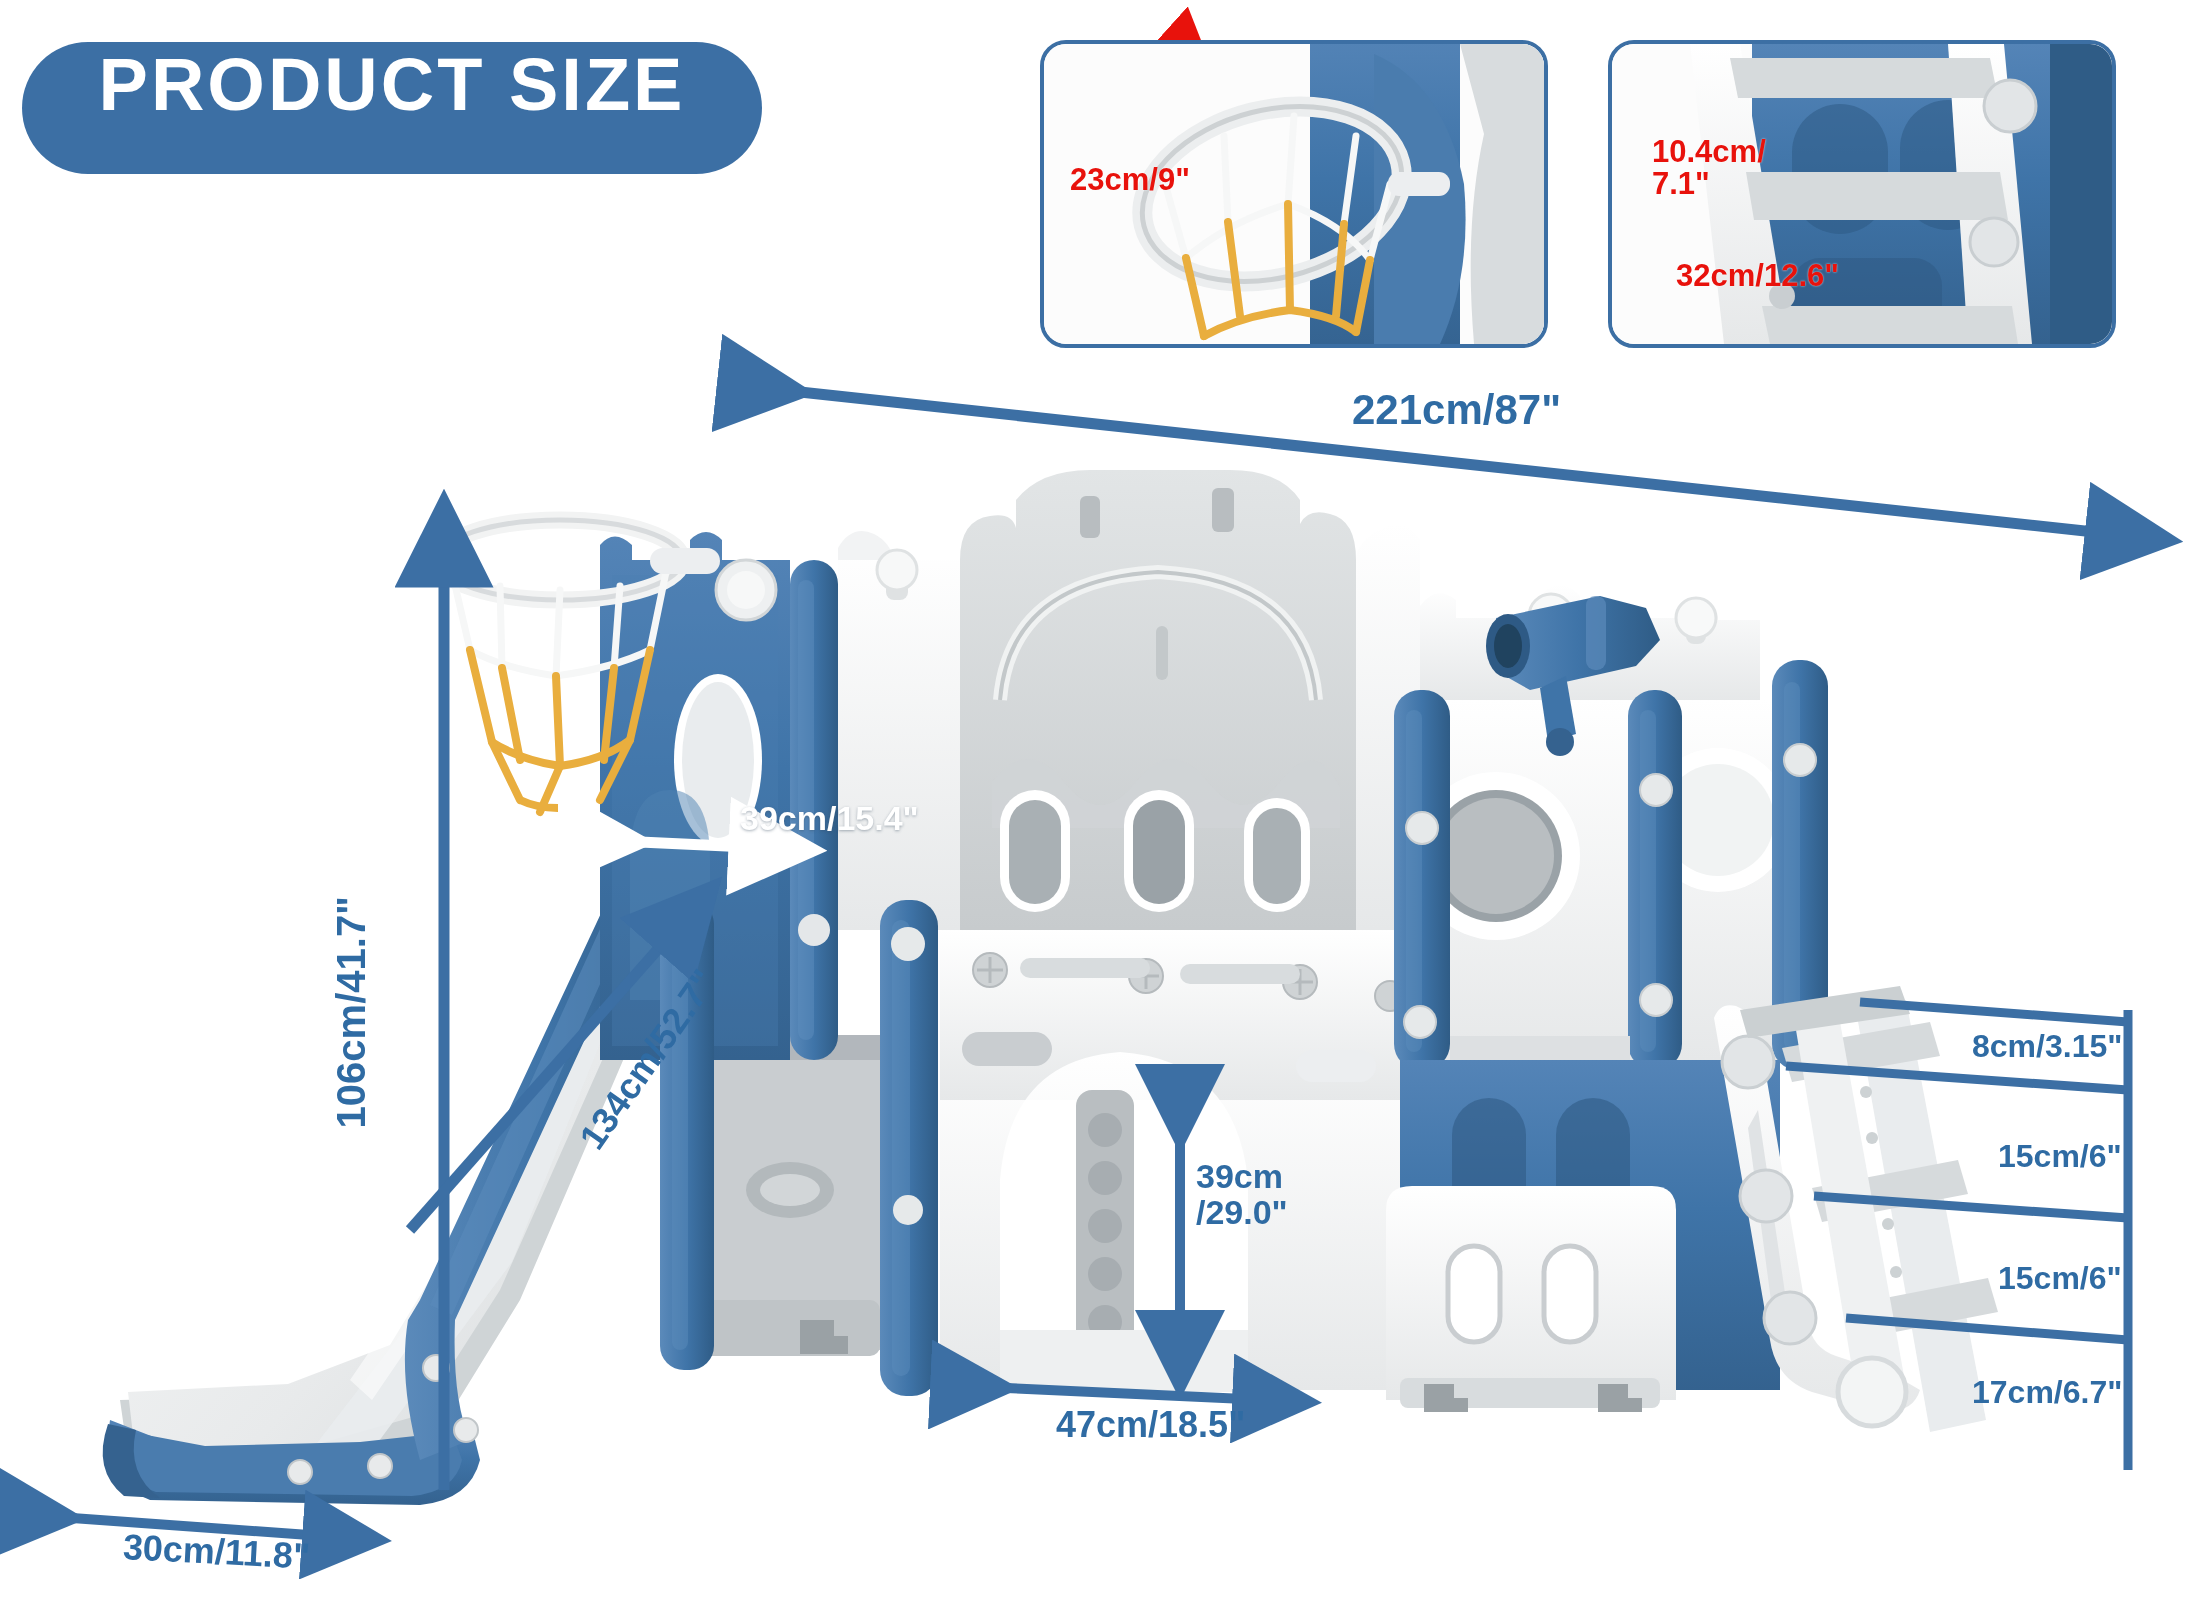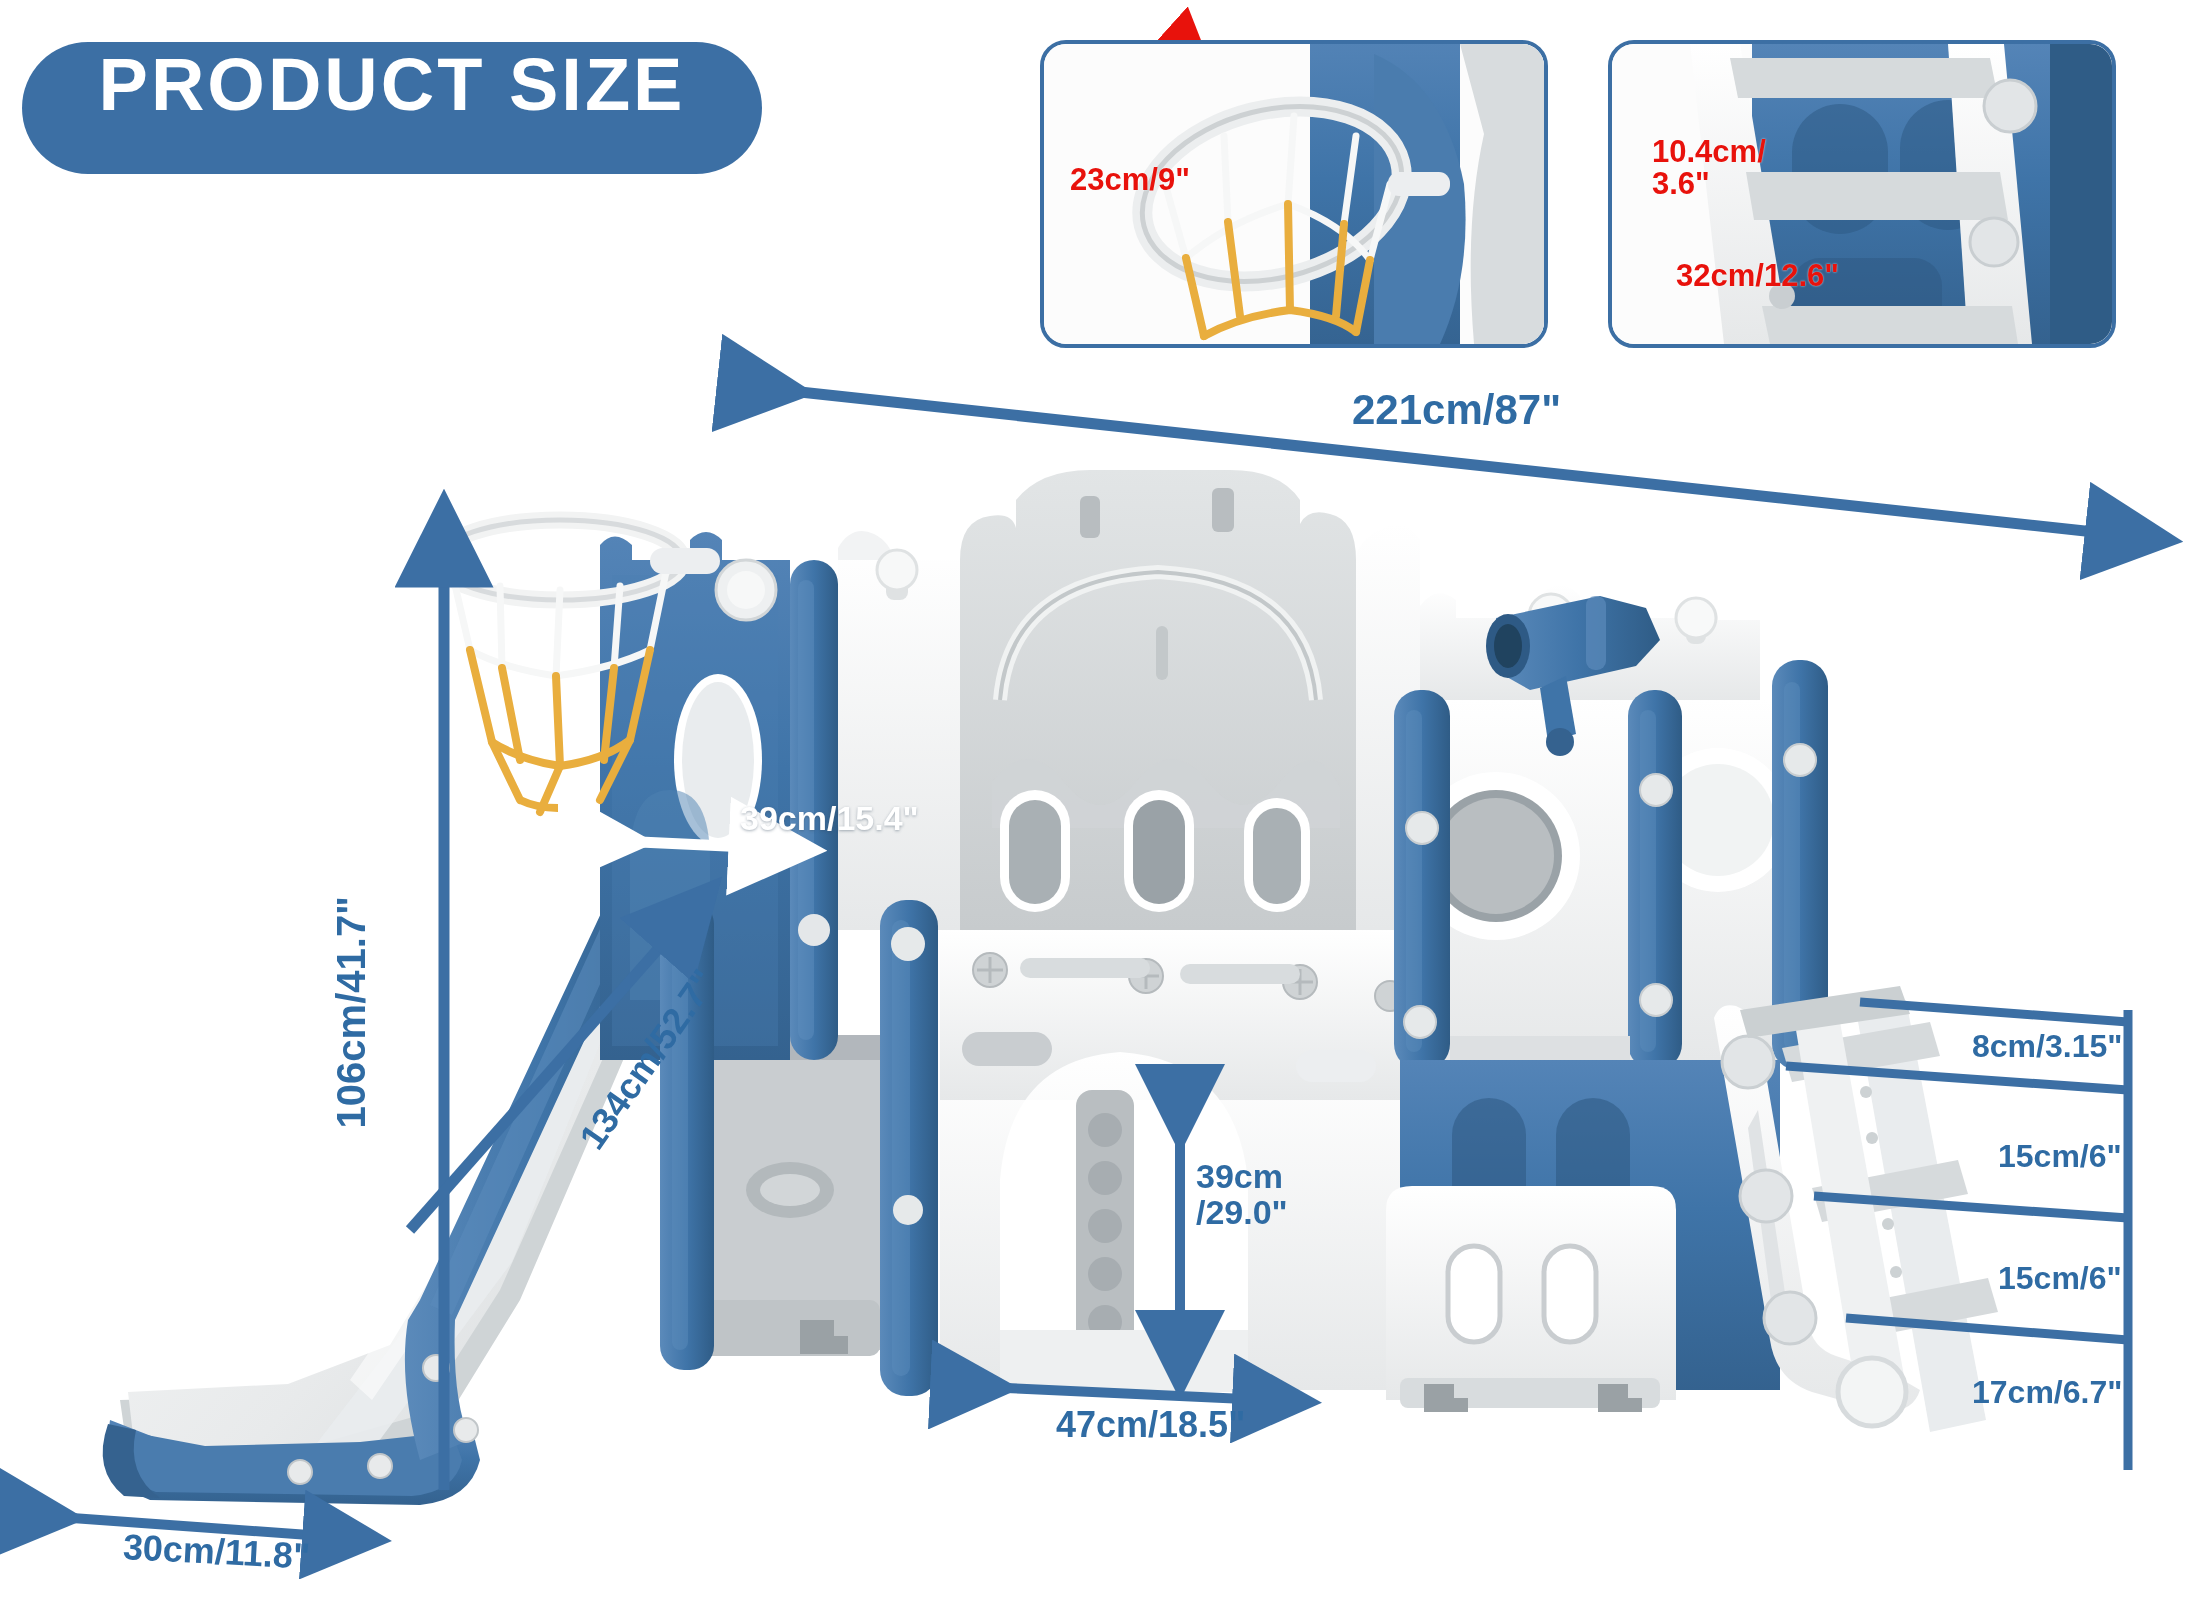--- a/index.html
+++ b/index.html
@@ -449,7 +449,7 @@
       <circle cx="170" cy="252" r="13" fill="#c9ced1"></circle>
     </svg>
     <div class="inset-label" style="left:40px;top:92px;">10.4cm/
-3.6"</div>
+7.1"</div>
     <div class="inset-label" style="left:64px;top:216px;">32cm/12.6"</div>
   </div>
 

